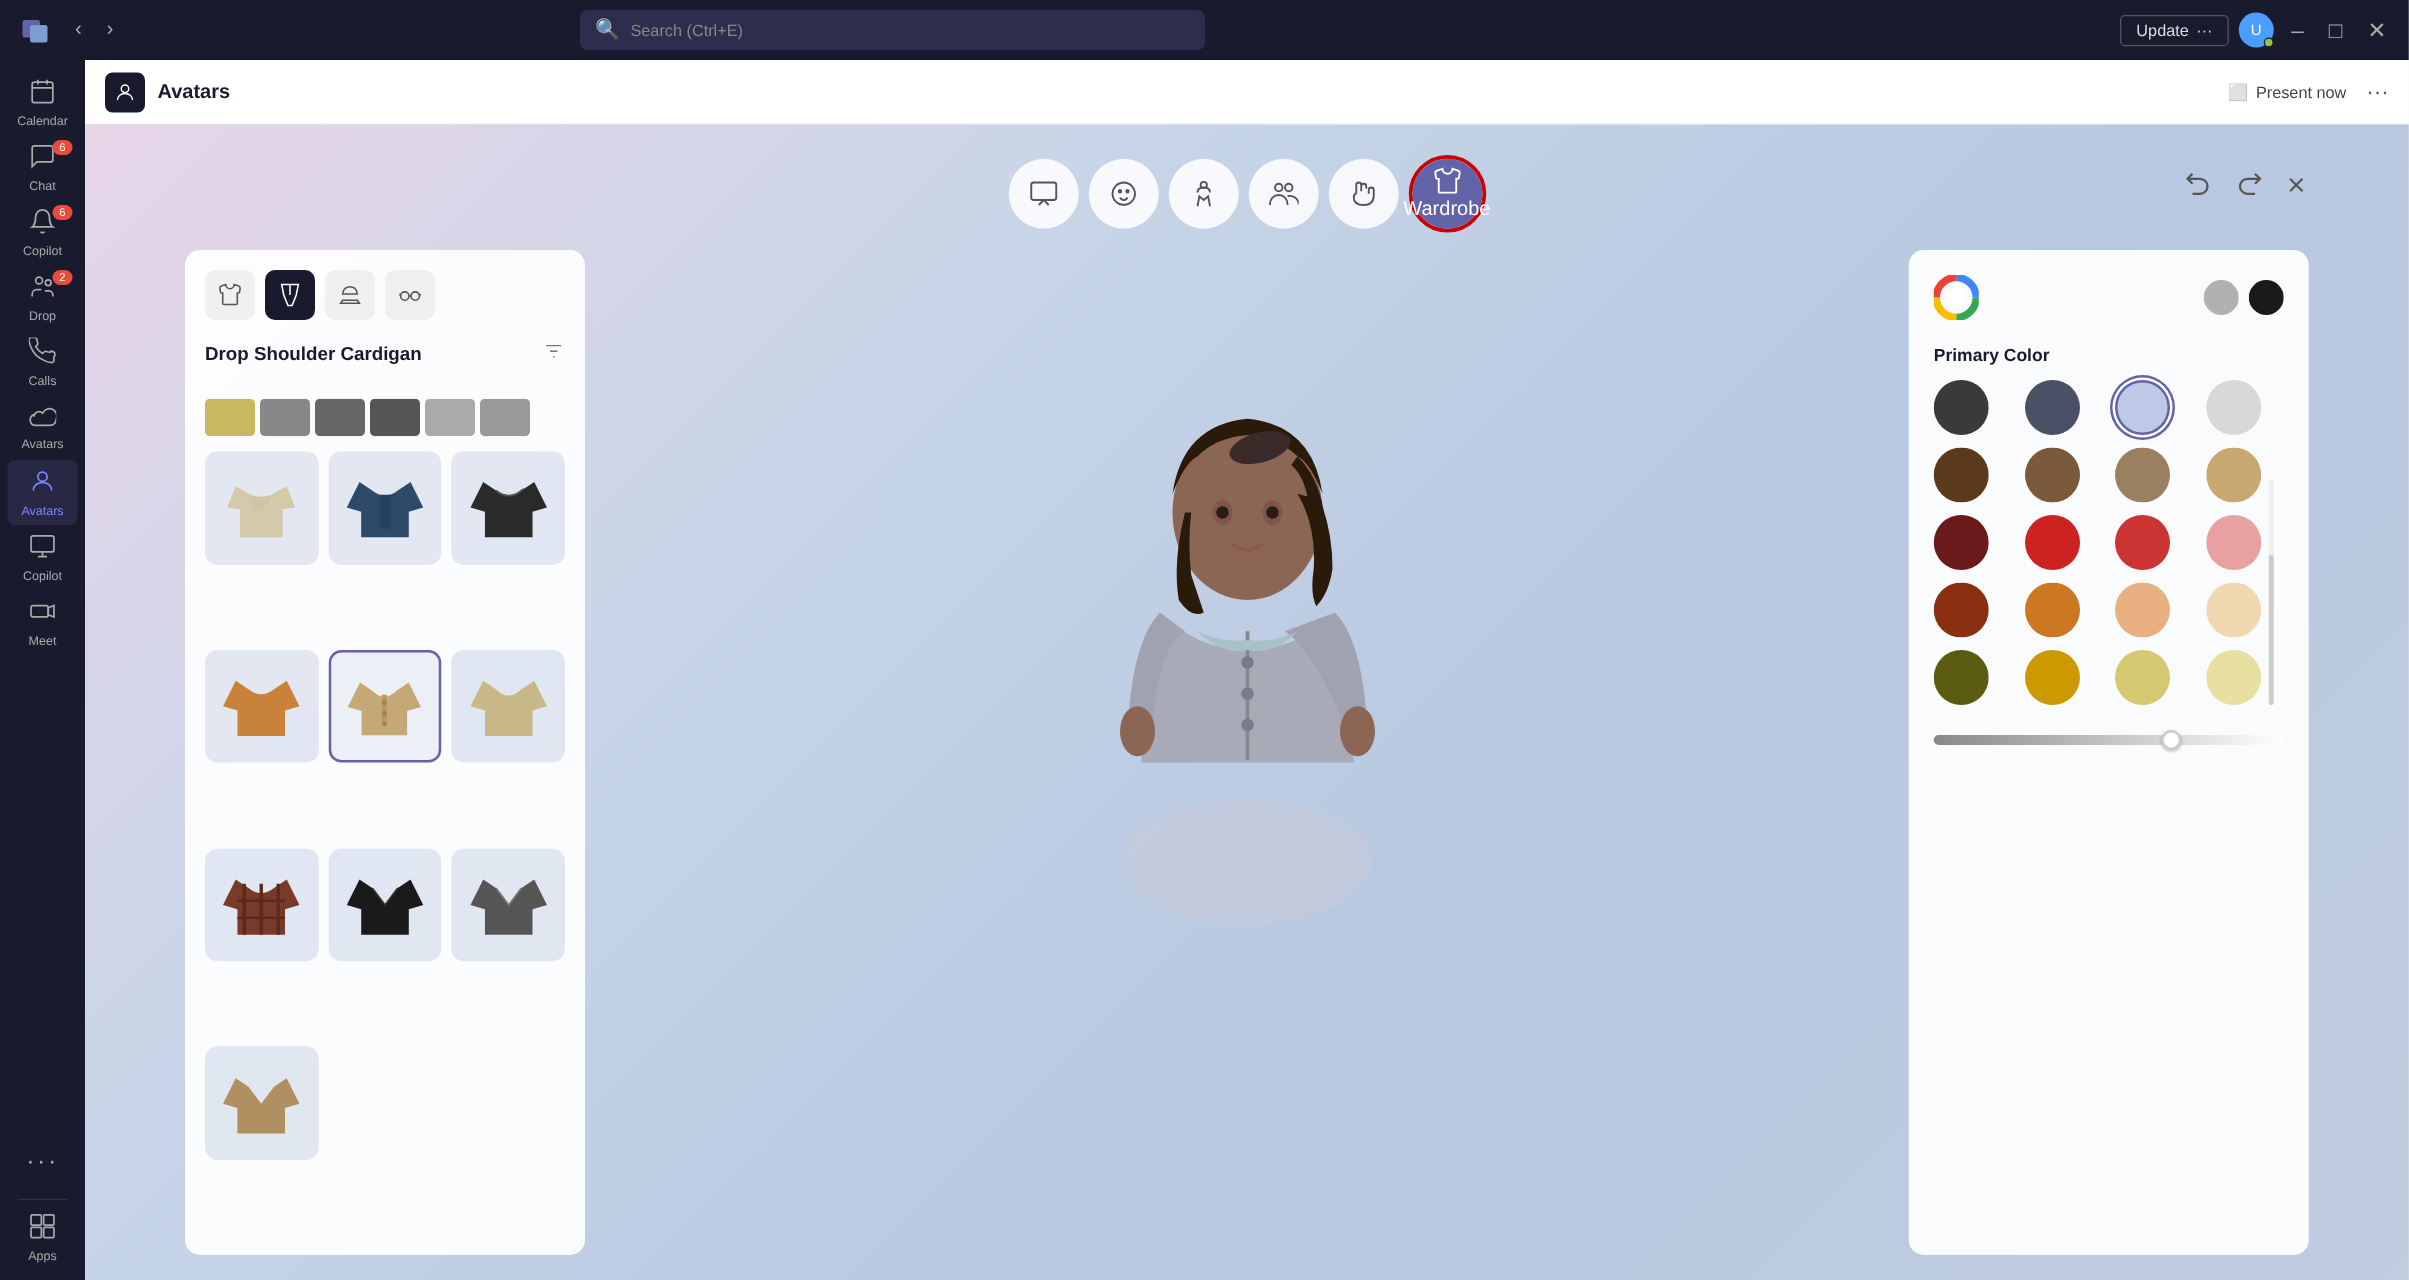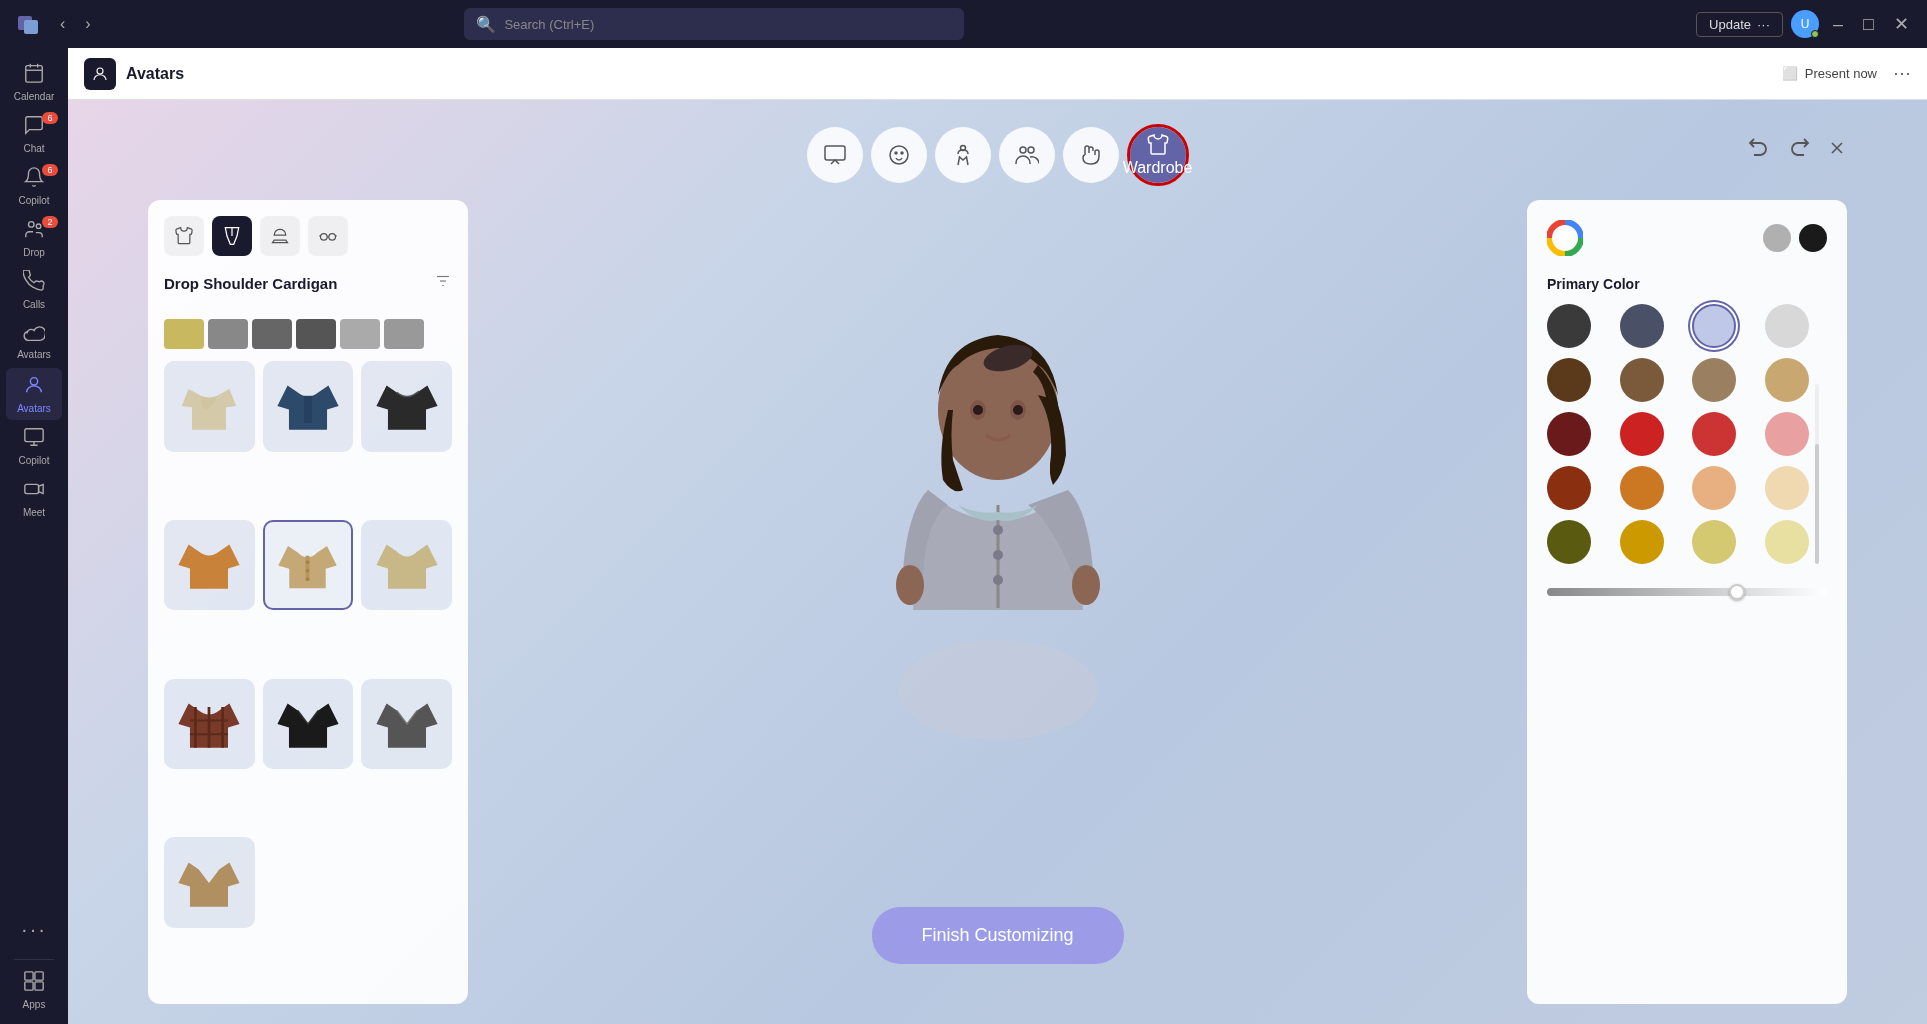--- a/index.html
+++ b/index.html
@@ -557,7 +557,6 @@
     </svg>
   </div>
 
-  <button class="finish-btn">Finish Customizing</button>
 
   <div class="right-panel">
     <div class="color-header">

